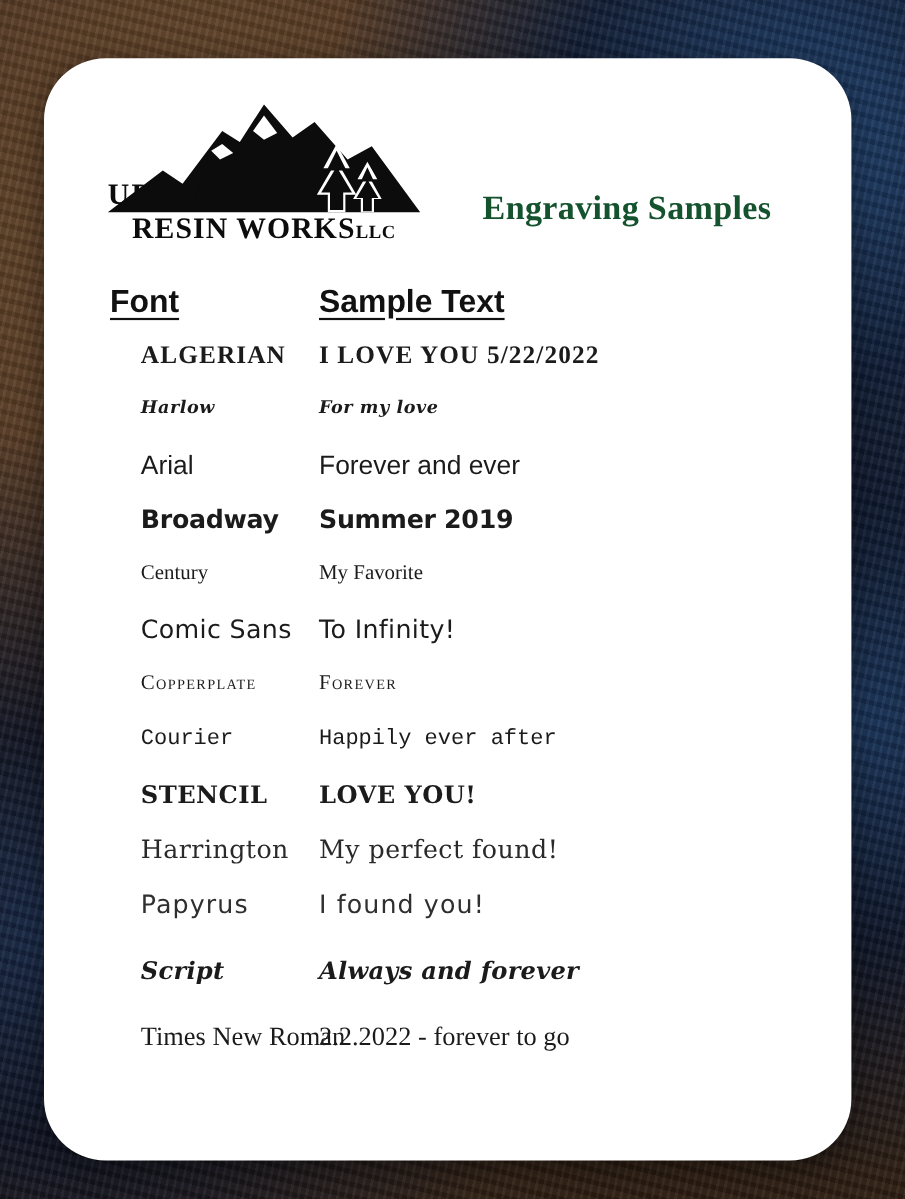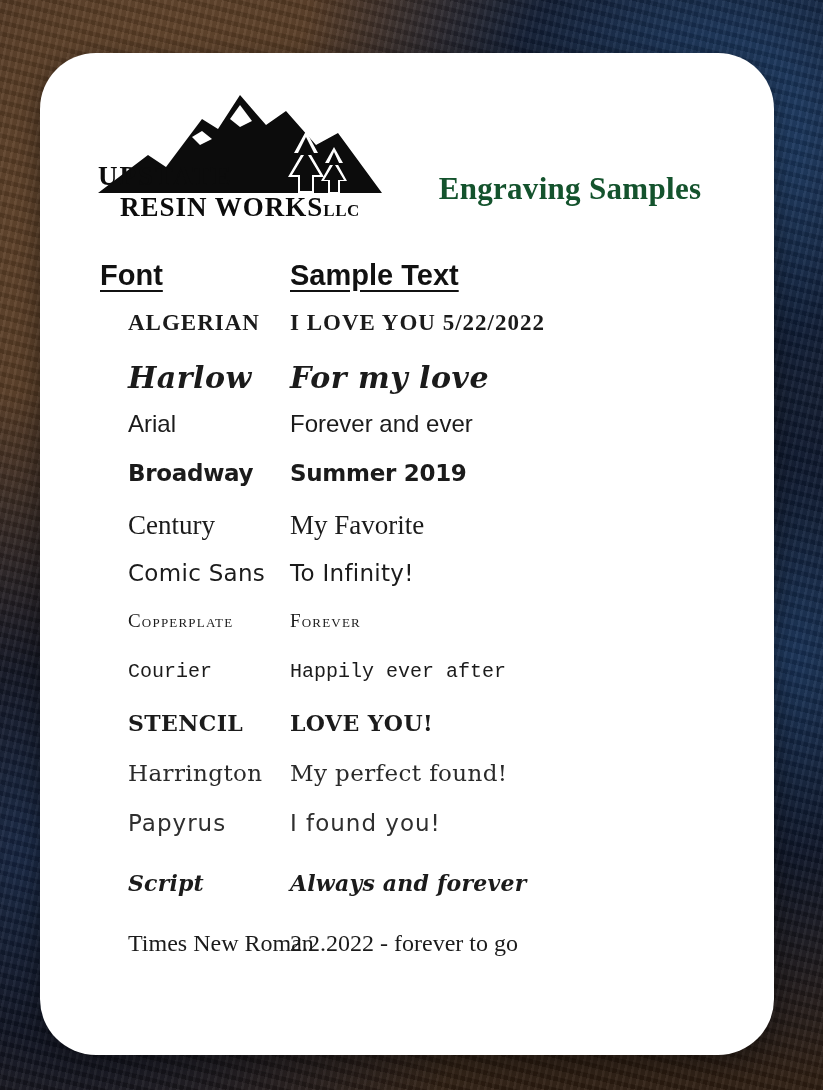--- a/index.html
+++ b/index.html
@@ -153,7 +153,7 @@
     font-family: "DejaVu Serif", serif;
     font-style: italic;
     font-weight: bold;
-    font-size: 30px;
+    font-size: 16px;
     letter-spacing: 0.5px;
   }
   .f-arial {

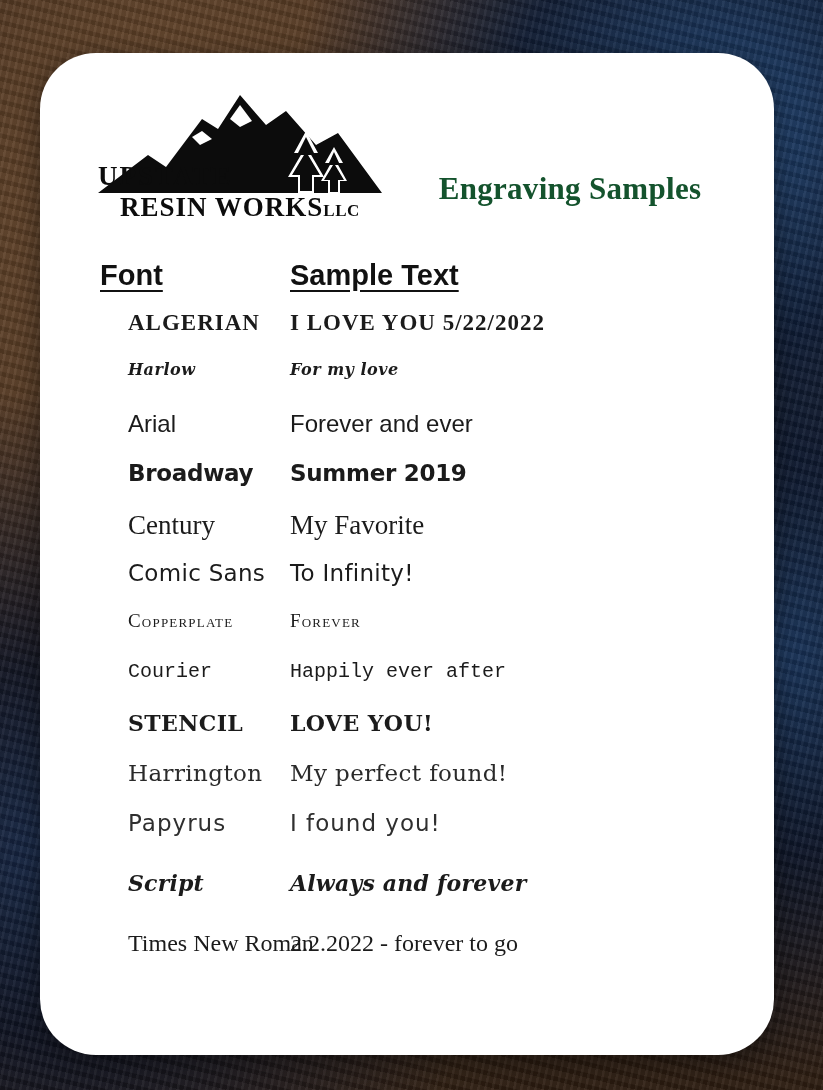--- a/index.html
+++ b/index.html
@@ -168,7 +168,7 @@
   }
   .f-century {
     font-family: "Liberation Serif", serif;
-    font-size: 27px;
+    font-size: 19px;
   }
   .f-comic {
     font-family: "DejaVu Sans", sans-serif;

